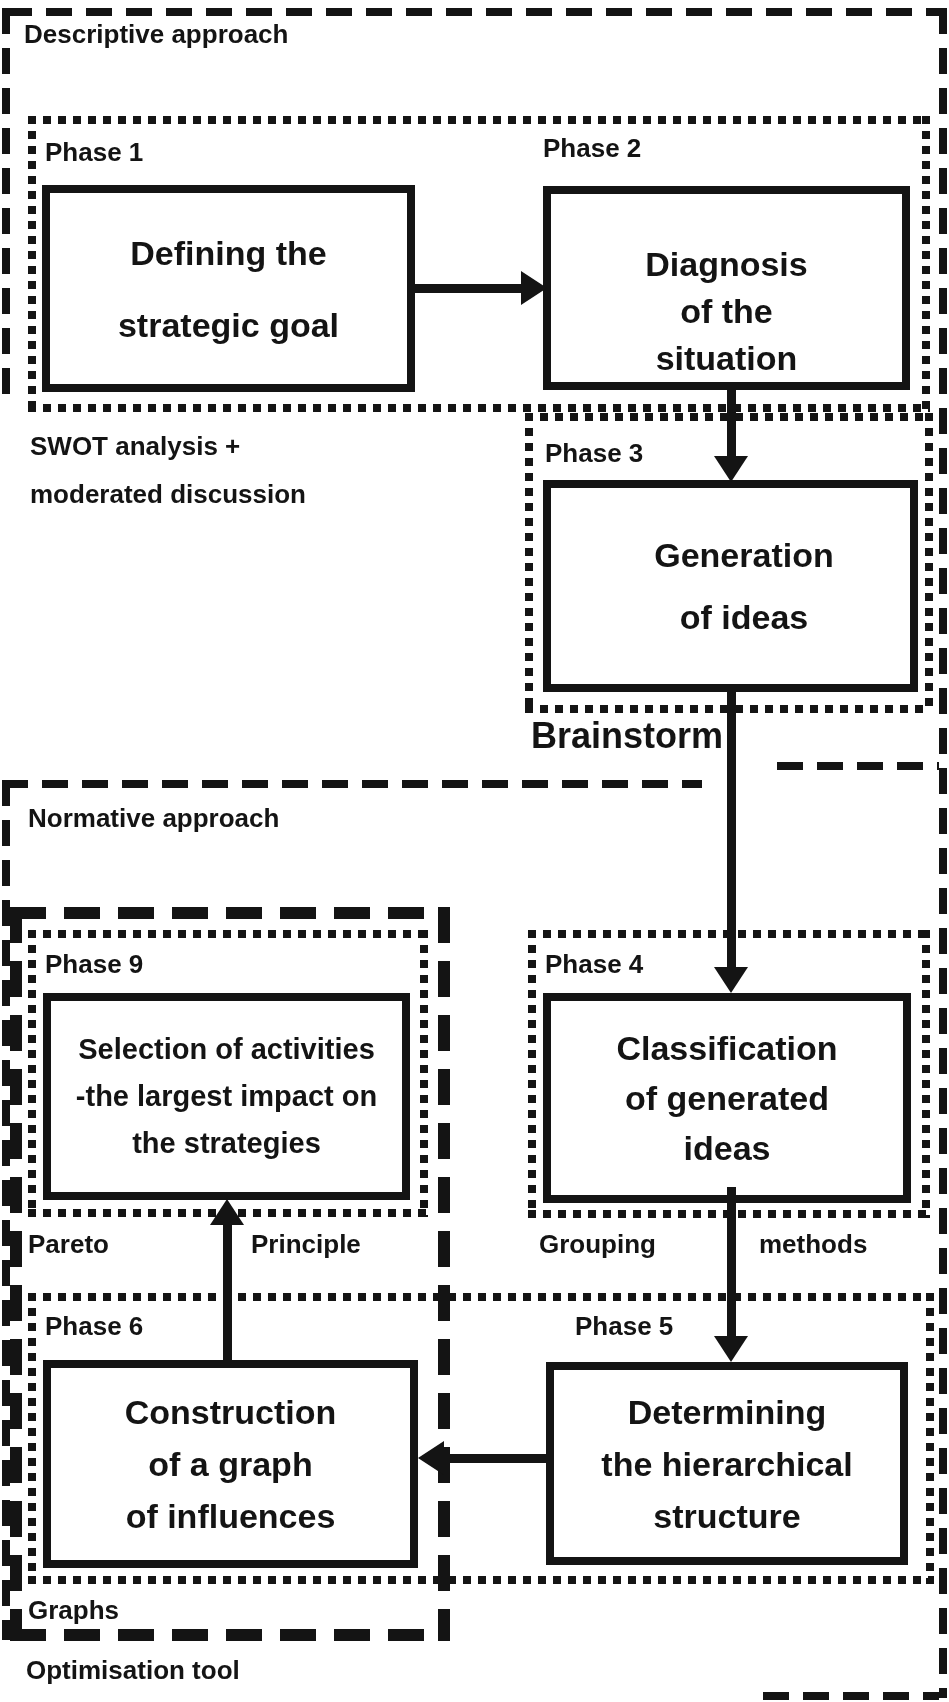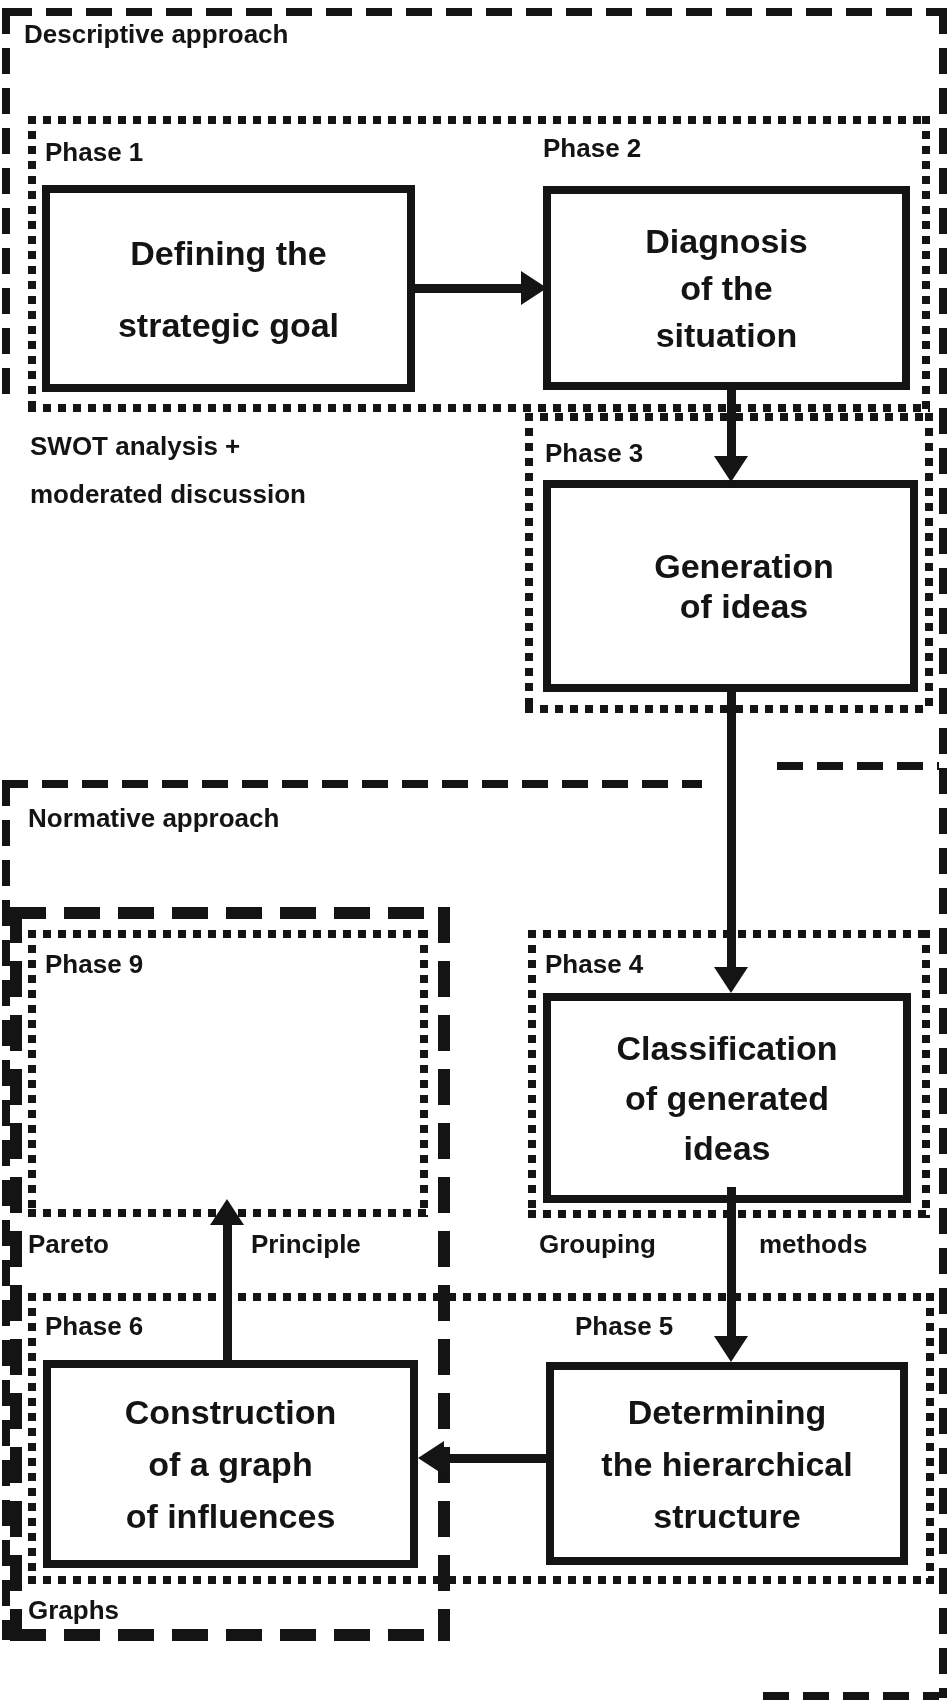--- a/index.html
+++ b/index.html
@@ -52,7 +52,7 @@
     <span class="txt" style="line-height:72px;">Defining the
 strategic goal</span>
   </div>
-  <div class="box" style="left:543px;top:186px;width:351px;height:188px;">
+  <div class="box" style="left:543px;top:186px;width:351px;height:188px;align-items:flex-end;">
     <span class="txt" style="line-height:47px;">Diagnosis
 of the
 situation</span>

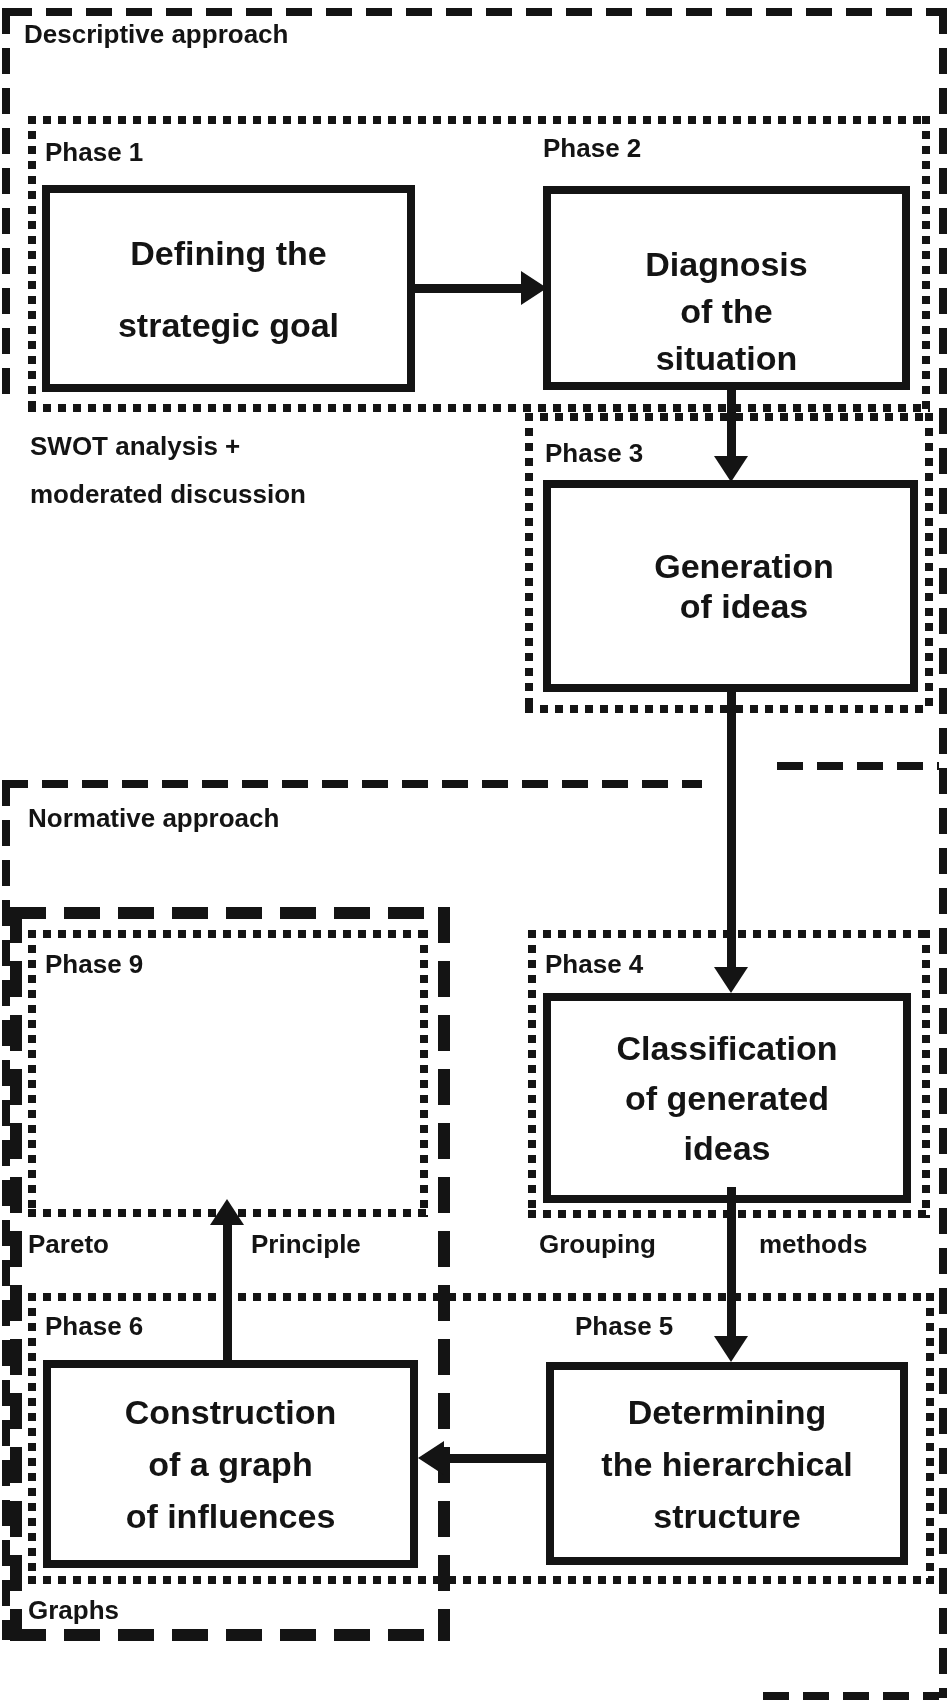--- a/index.html
+++ b/index.html
@@ -72,7 +72,7 @@
   <div class="lbl" style="left:545px;top:433px;">Phase 3</div>
 
   <div class="box" style="left:543px;top:480px;width:359px;height:196px;">
-    <span class="txt" style="line-height:40px;margin-left:27px;">Generation
+    <span class="txt" style="line-height:62px;margin-left:27px;">Generation
 of ideas</span>
   </div>
 

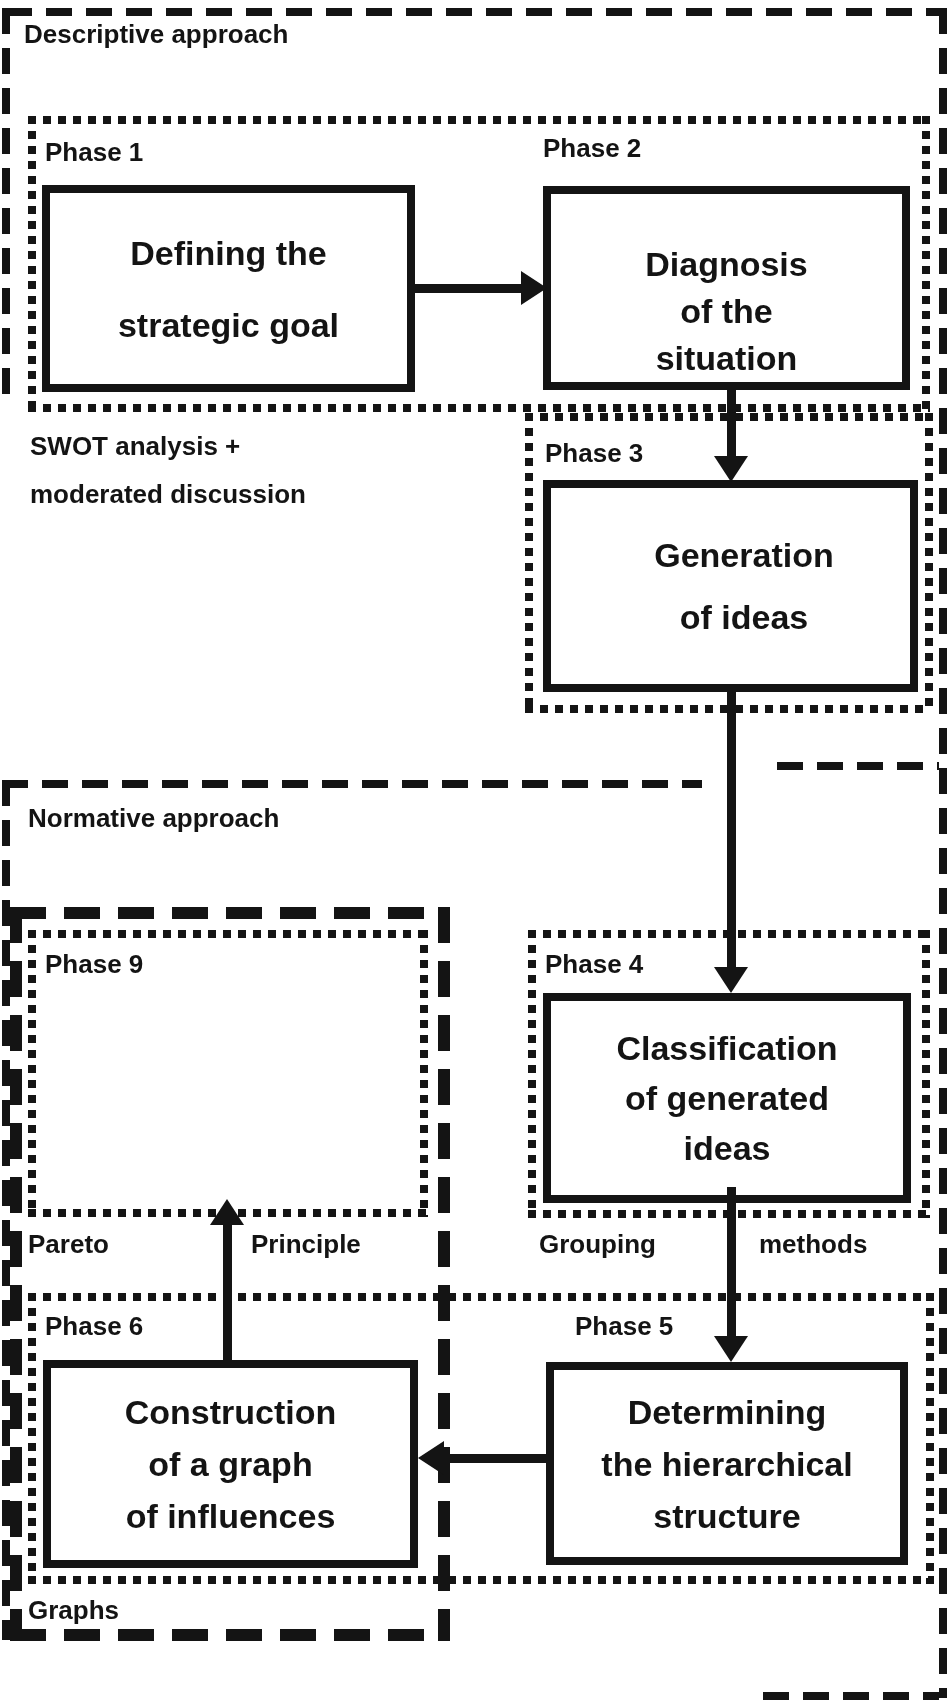--- a/index.html
+++ b/index.html
@@ -79,6 +79,7 @@
   <div class="aline" style="left:727px;top:390px;width:9px;height:68px;"></div>
   <div class="ah ah-down" style="left:714px;top:456px;"></div>
 
+  <div class="lbl" style="left:531px;top:716px;font-size:36px;">Brainstorm</div>
 
   <div class="aline" style="left:727px;top:692px;width:9px;height:278px;"></div>
   <div class="ah ah-down" style="left:714px;top:967px;"></div>

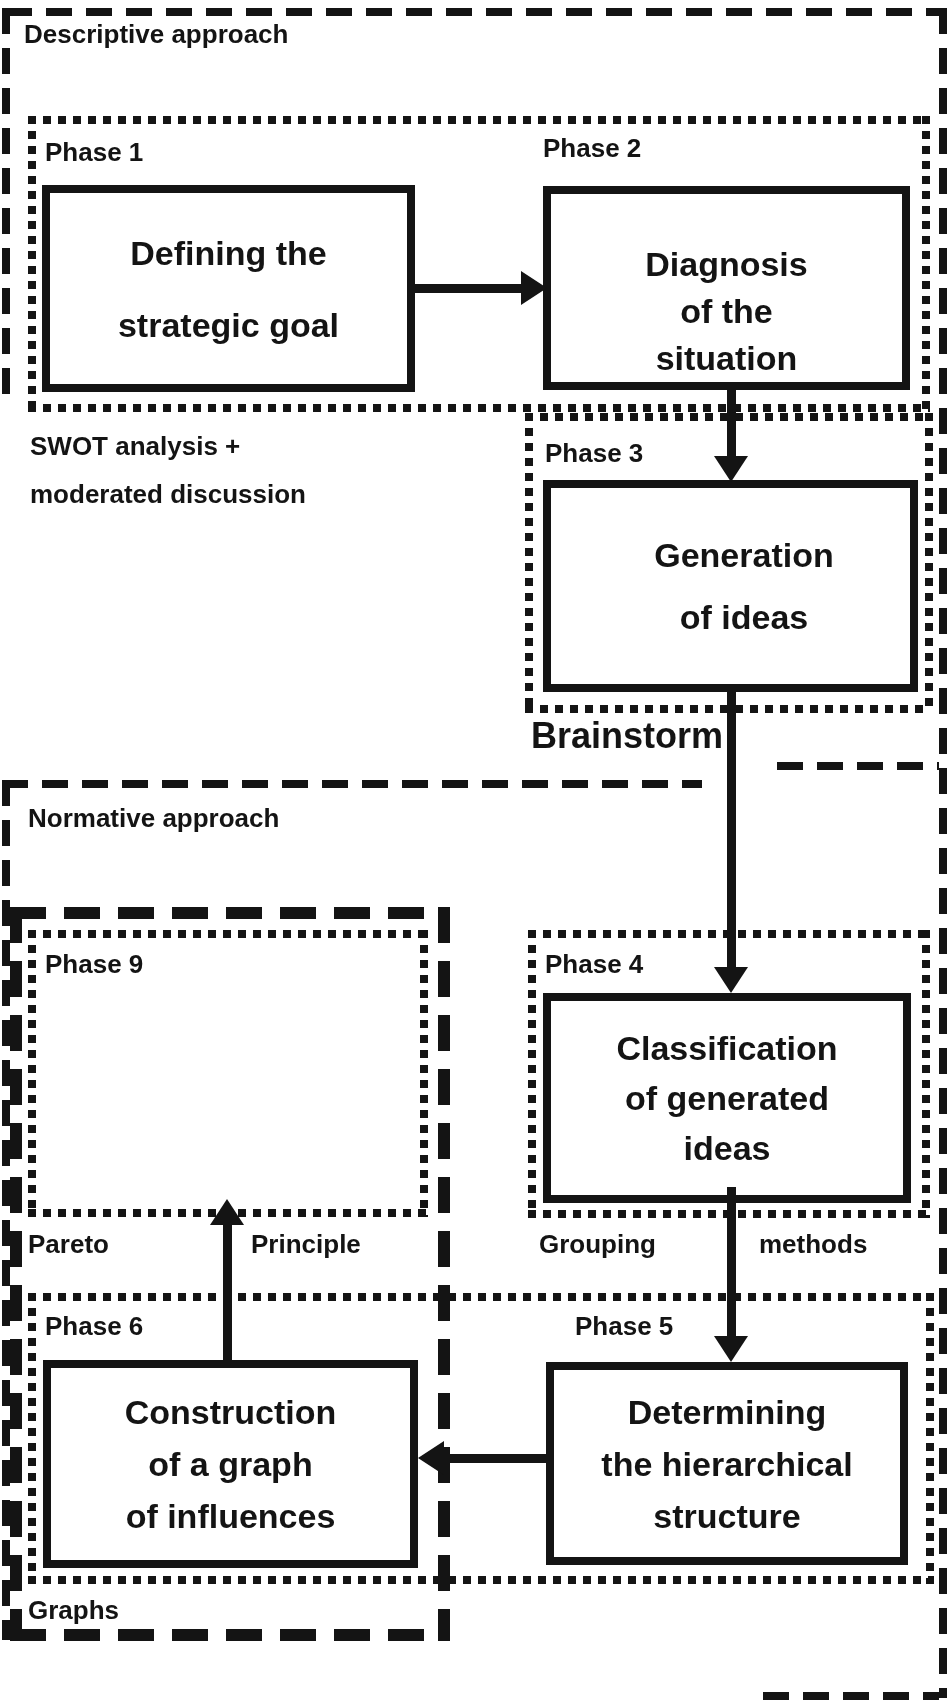--- a/index.html
+++ b/index.html
@@ -101,6 +101,11 @@
 
   <div class="lbl" style="left:45px;top:944px;">Phase 9</div>
 
+  <div class="box" style="left:43px;top:993px;width:351px;height:191px;">
+    <span class="txt" style="font-size:29px;line-height:47px;">Selection of activities
+-the largest impact on
+the strategies</span>
+  </div>
 
   <div class="hdot" style="left:528px;top:930px;width:402px;"></div>
   <div class="hdot" style="left:528px;top:1210px;width:402px;"></div>

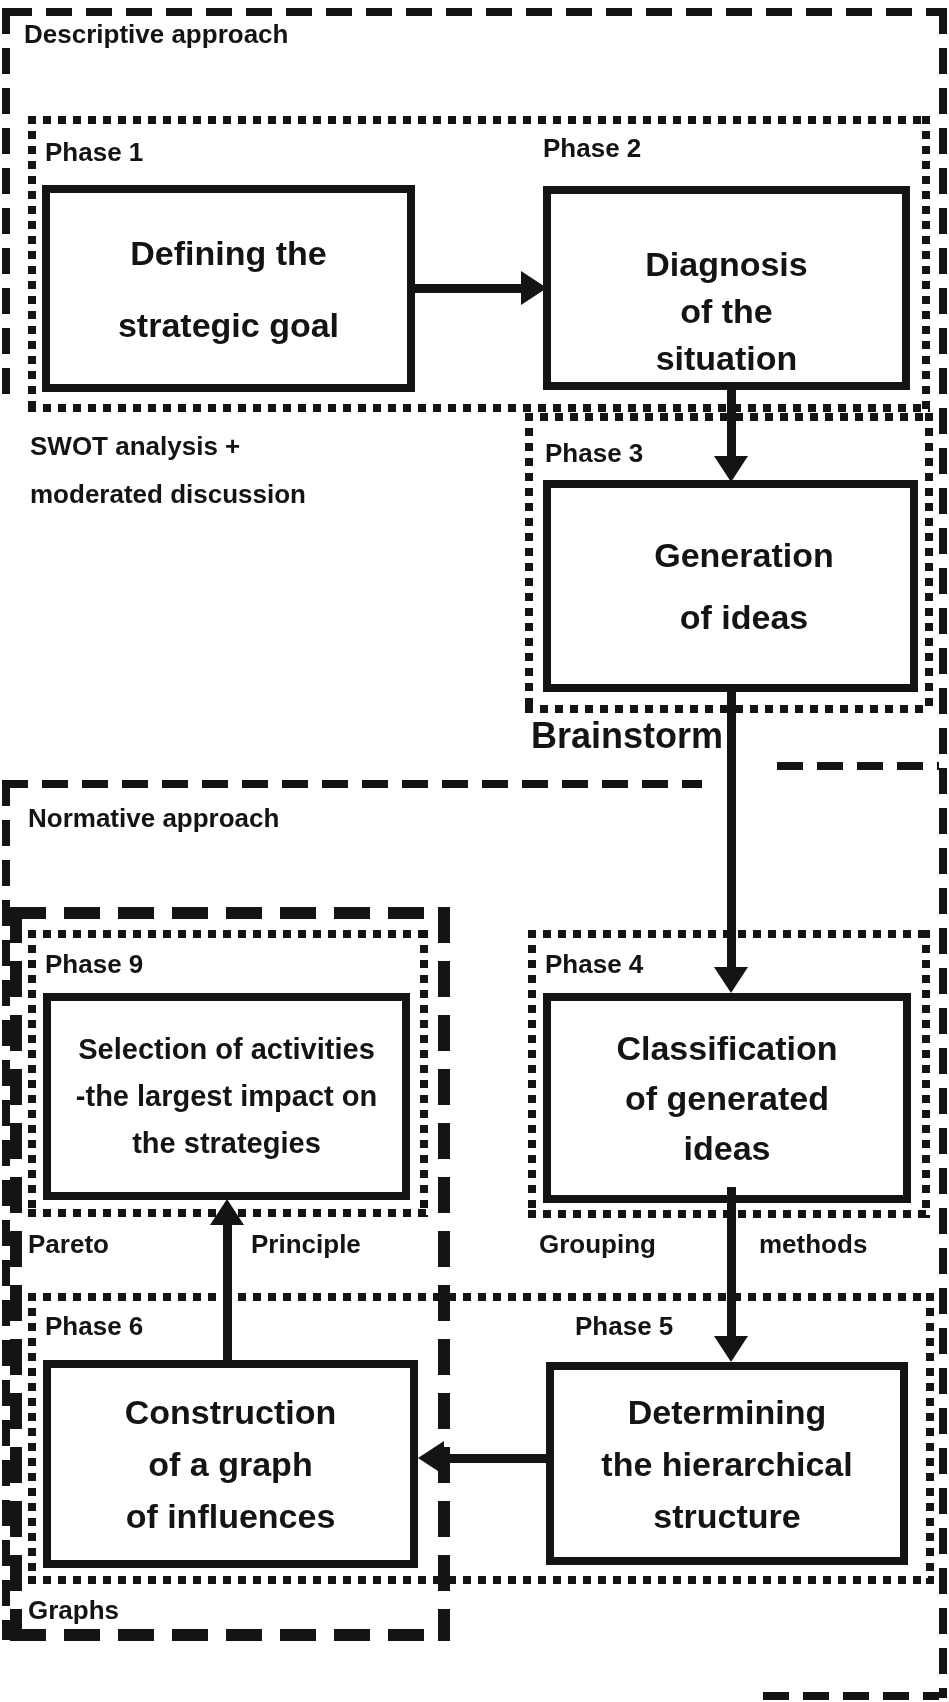--- a/index.html
+++ b/index.html
@@ -93,6 +93,7 @@
   <div class="vdT" style="left:10px;top:907px;height:734px;"></div>
   <div class="vdT" style="left:438px;top:907px;height:734px;"></div>
   <div class="hdT" style="left:10px;top:1629px;width:440px;"></div>
+  <div class="lbl" style="left:26px;top:1650px;">Optimisation tool</div>
 
   <div class="hdot" style="left:28px;top:930px;width:400px;"></div>
   <div class="hdot" style="left:28px;top:1209px;width:400px;"></div>

